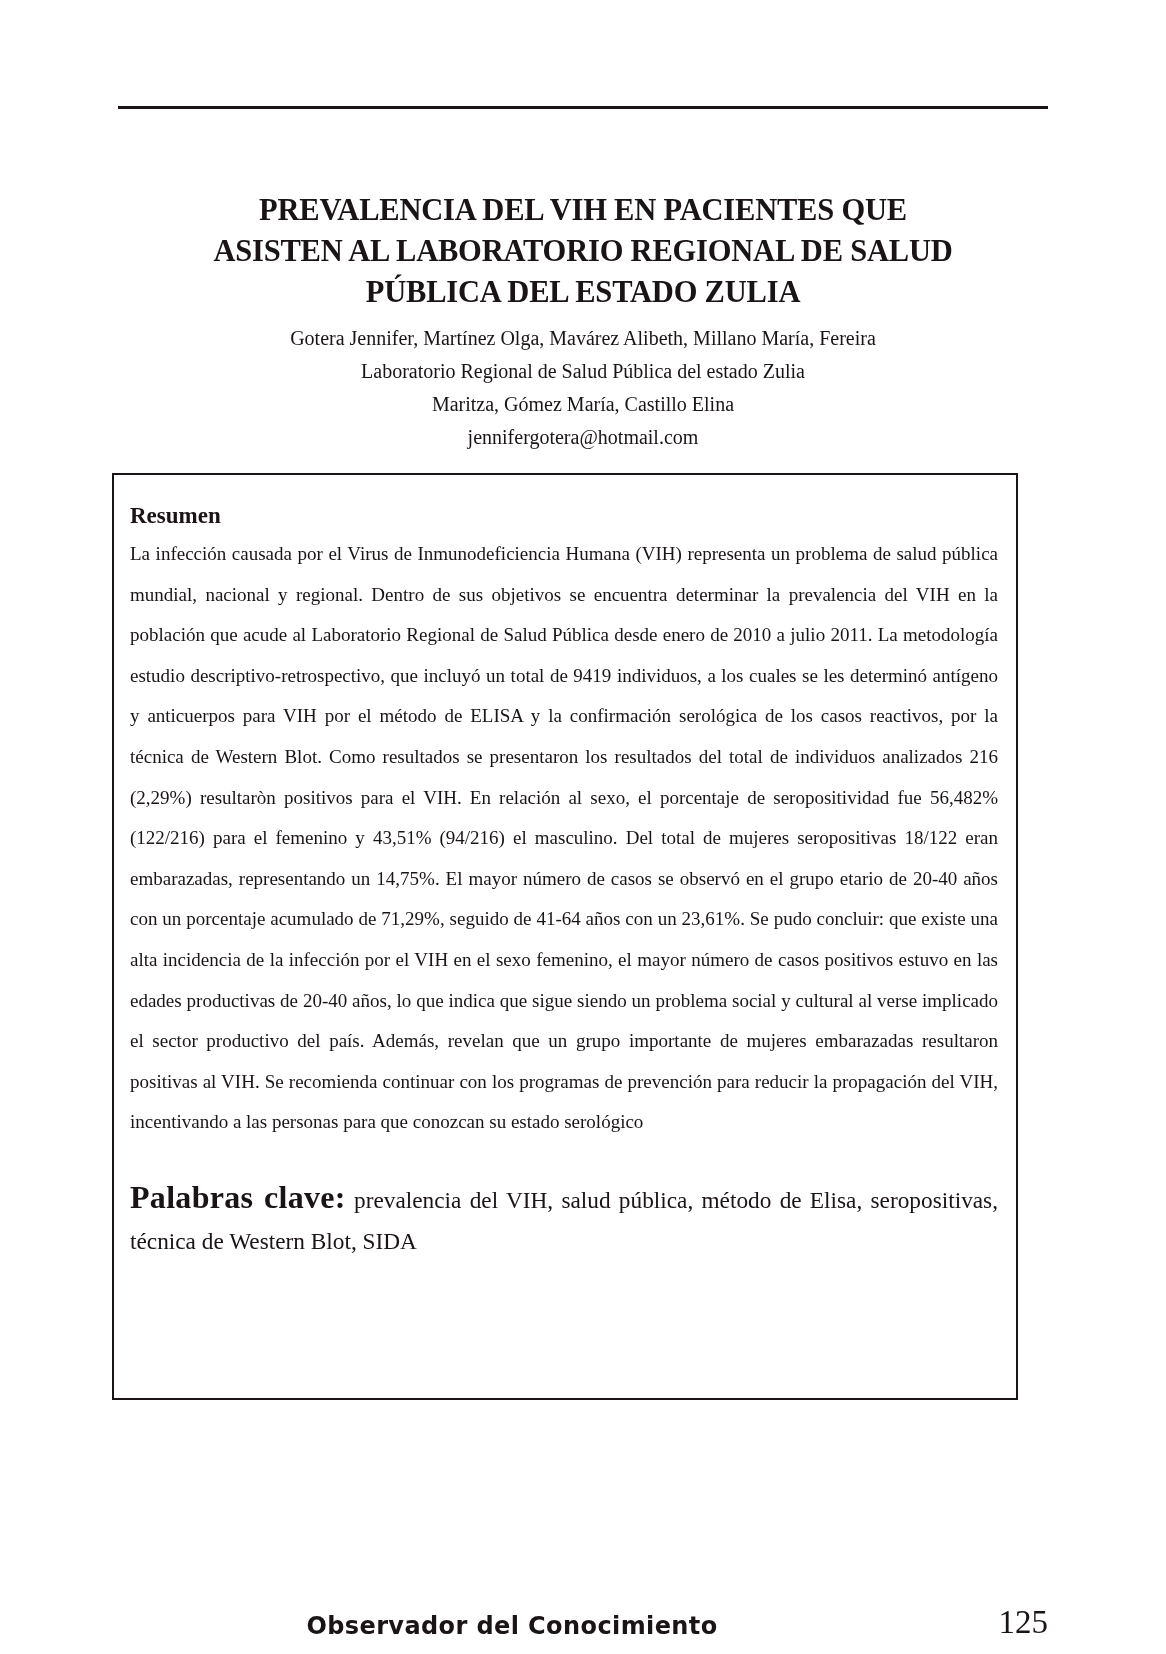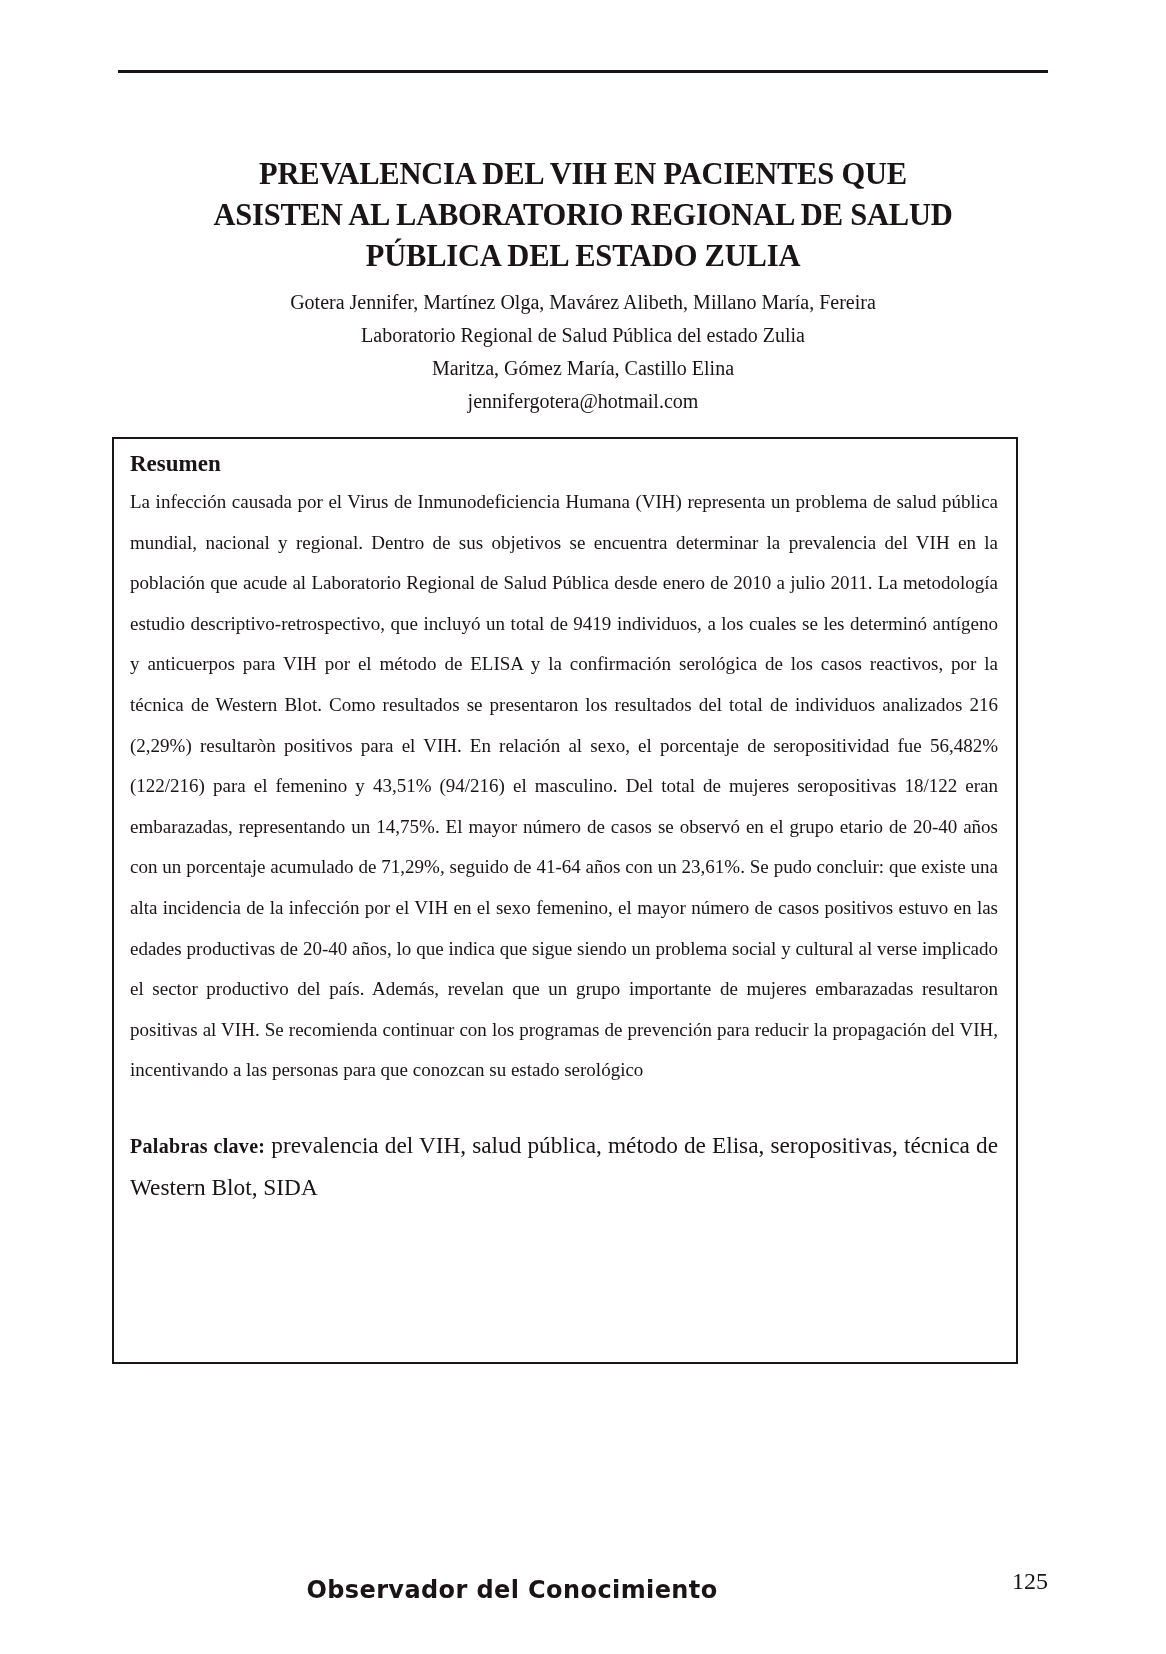--- a/index.html
+++ b/index.html
@@ -19,6 +19,7 @@
   .page {
     position: absolute;
     inset: 0;
+    margin-top: 36px;
   }
 
   

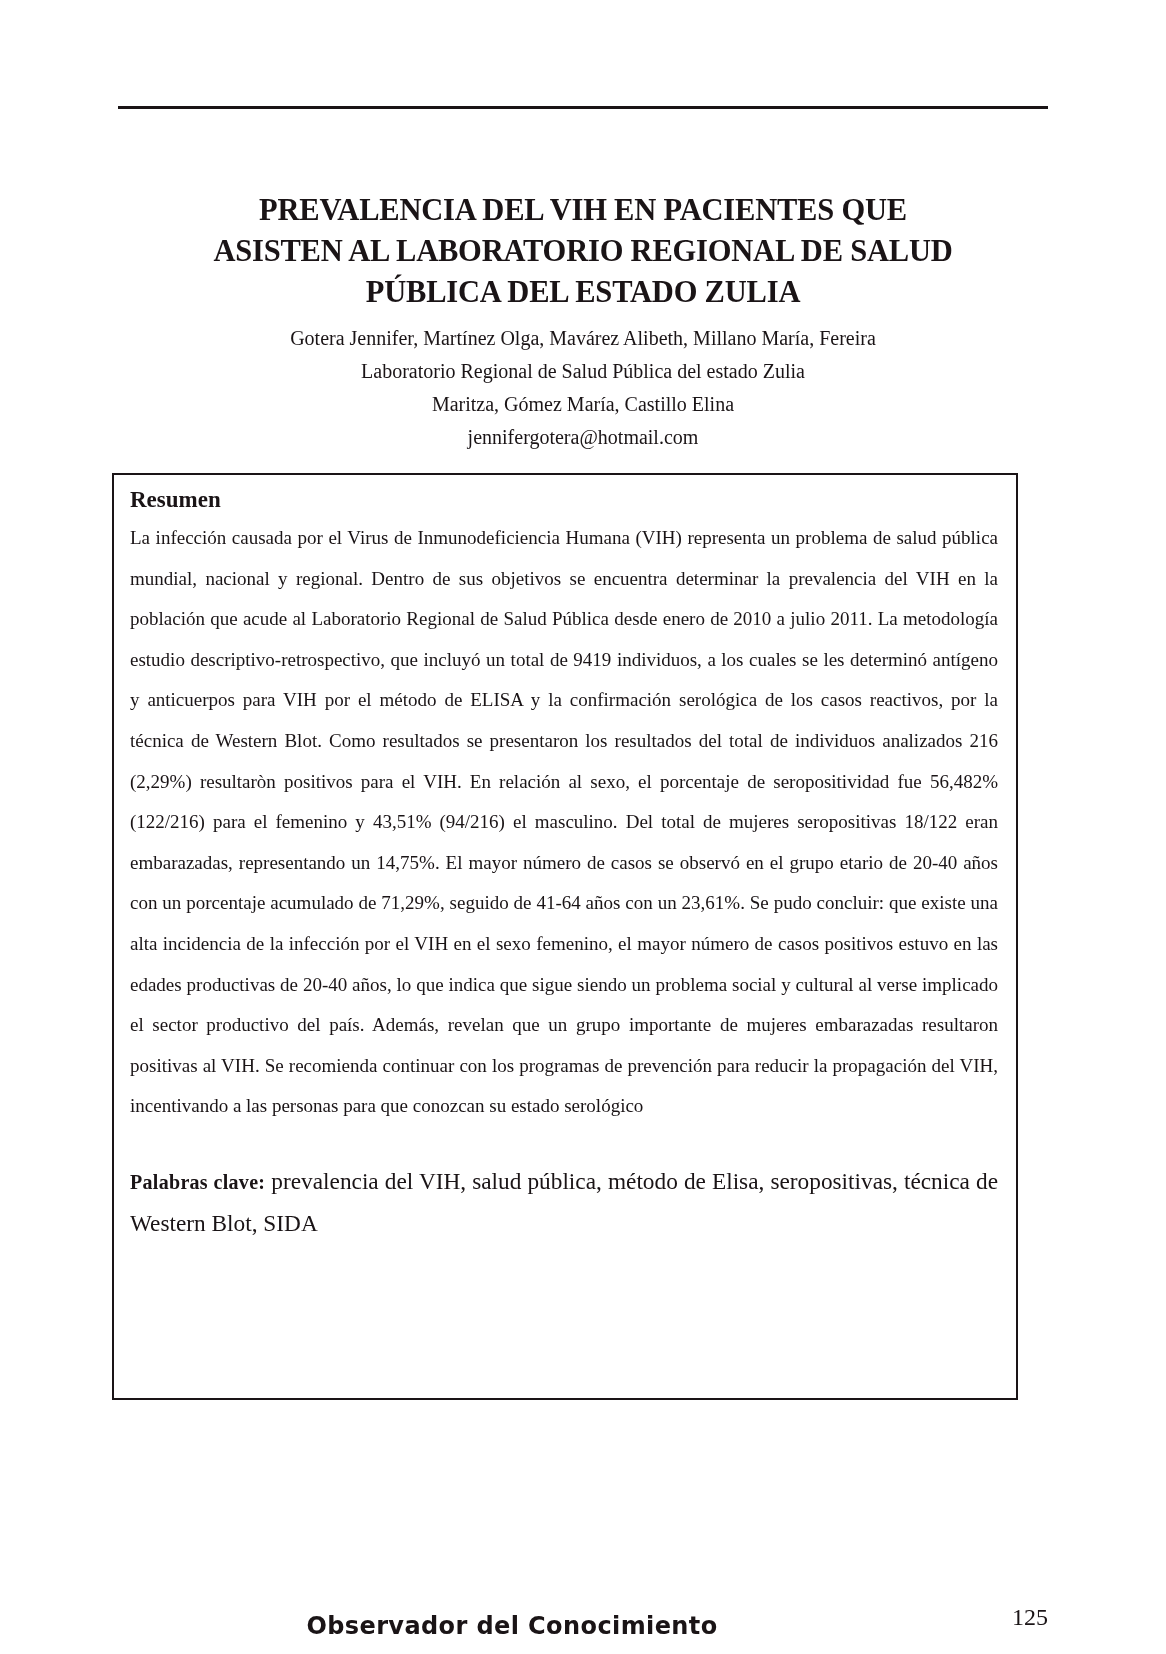--- a/index.html
+++ b/index.html
@@ -69,7 +69,7 @@
     box-sizing: border-box;
   }
   .abstract-inner {
-    padding: 10px 18px 0 16px;
+    padding: 26px 18px 0 16px;
   }
   .abstract-heading {
     font-size: 23px;

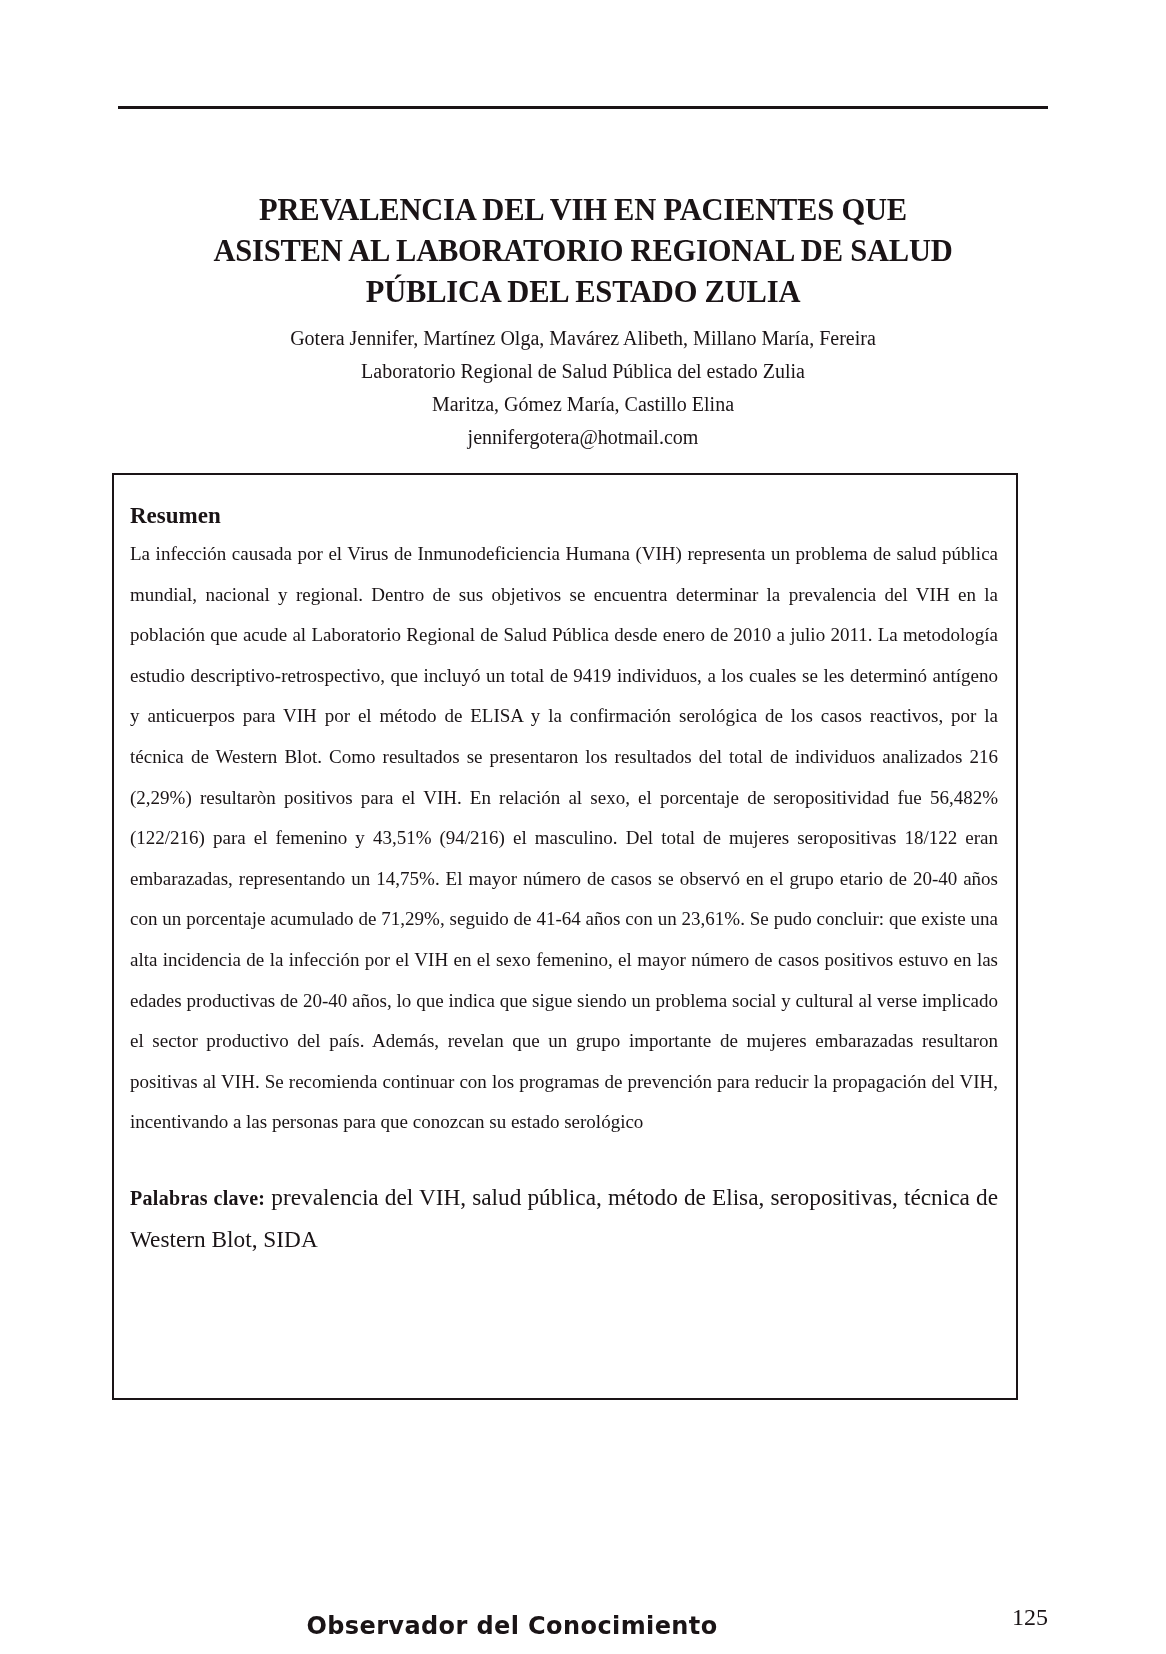--- a/index.html
+++ b/index.html
@@ -93,7 +93,7 @@
   }
   .keywords .kw-label {
     font-weight: bold;
-    font-size: 20px;
+    font-size: 32px;
     letter-spacing: 0.3px;
   }
 

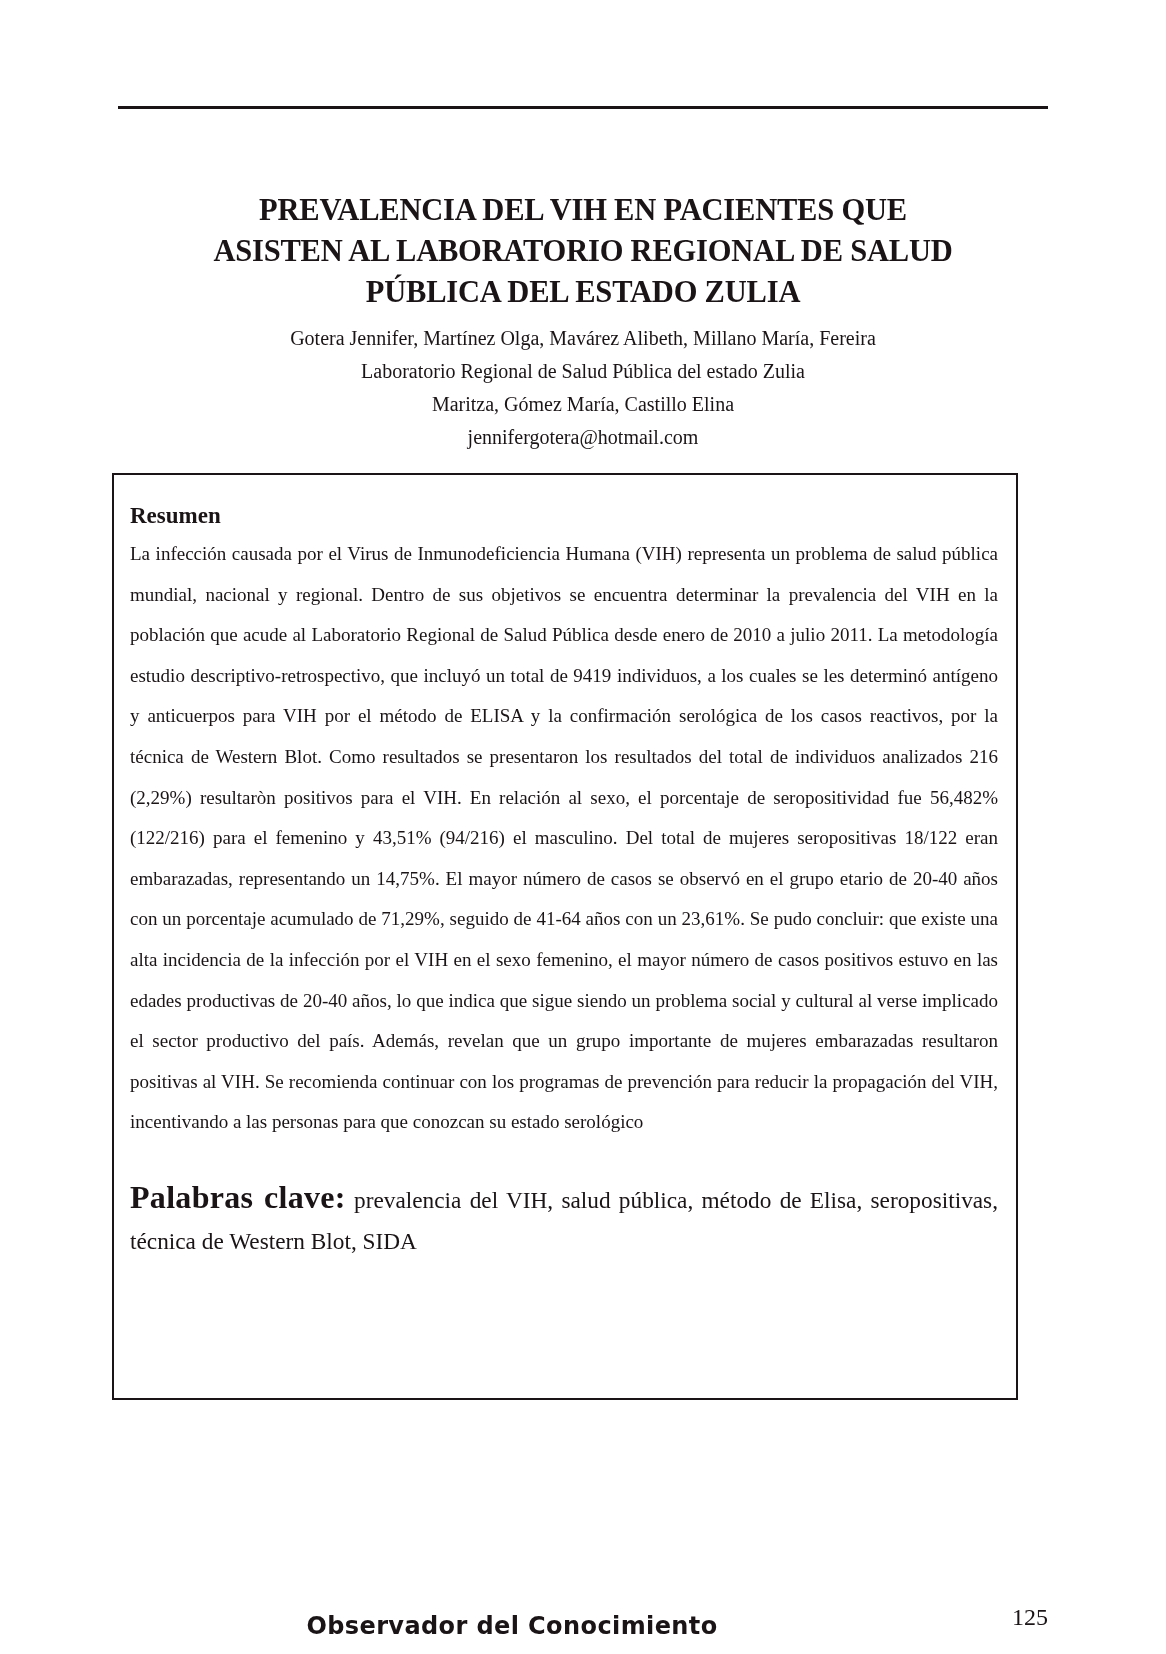--- a/index.html
+++ b/index.html
@@ -114,7 +114,7 @@
     position: absolute;
     right: 118px;
     top: 1568px;
-    font-size: 24px;
+    font-size: 33px;
     color: #1a1416;
   }
 </style>

